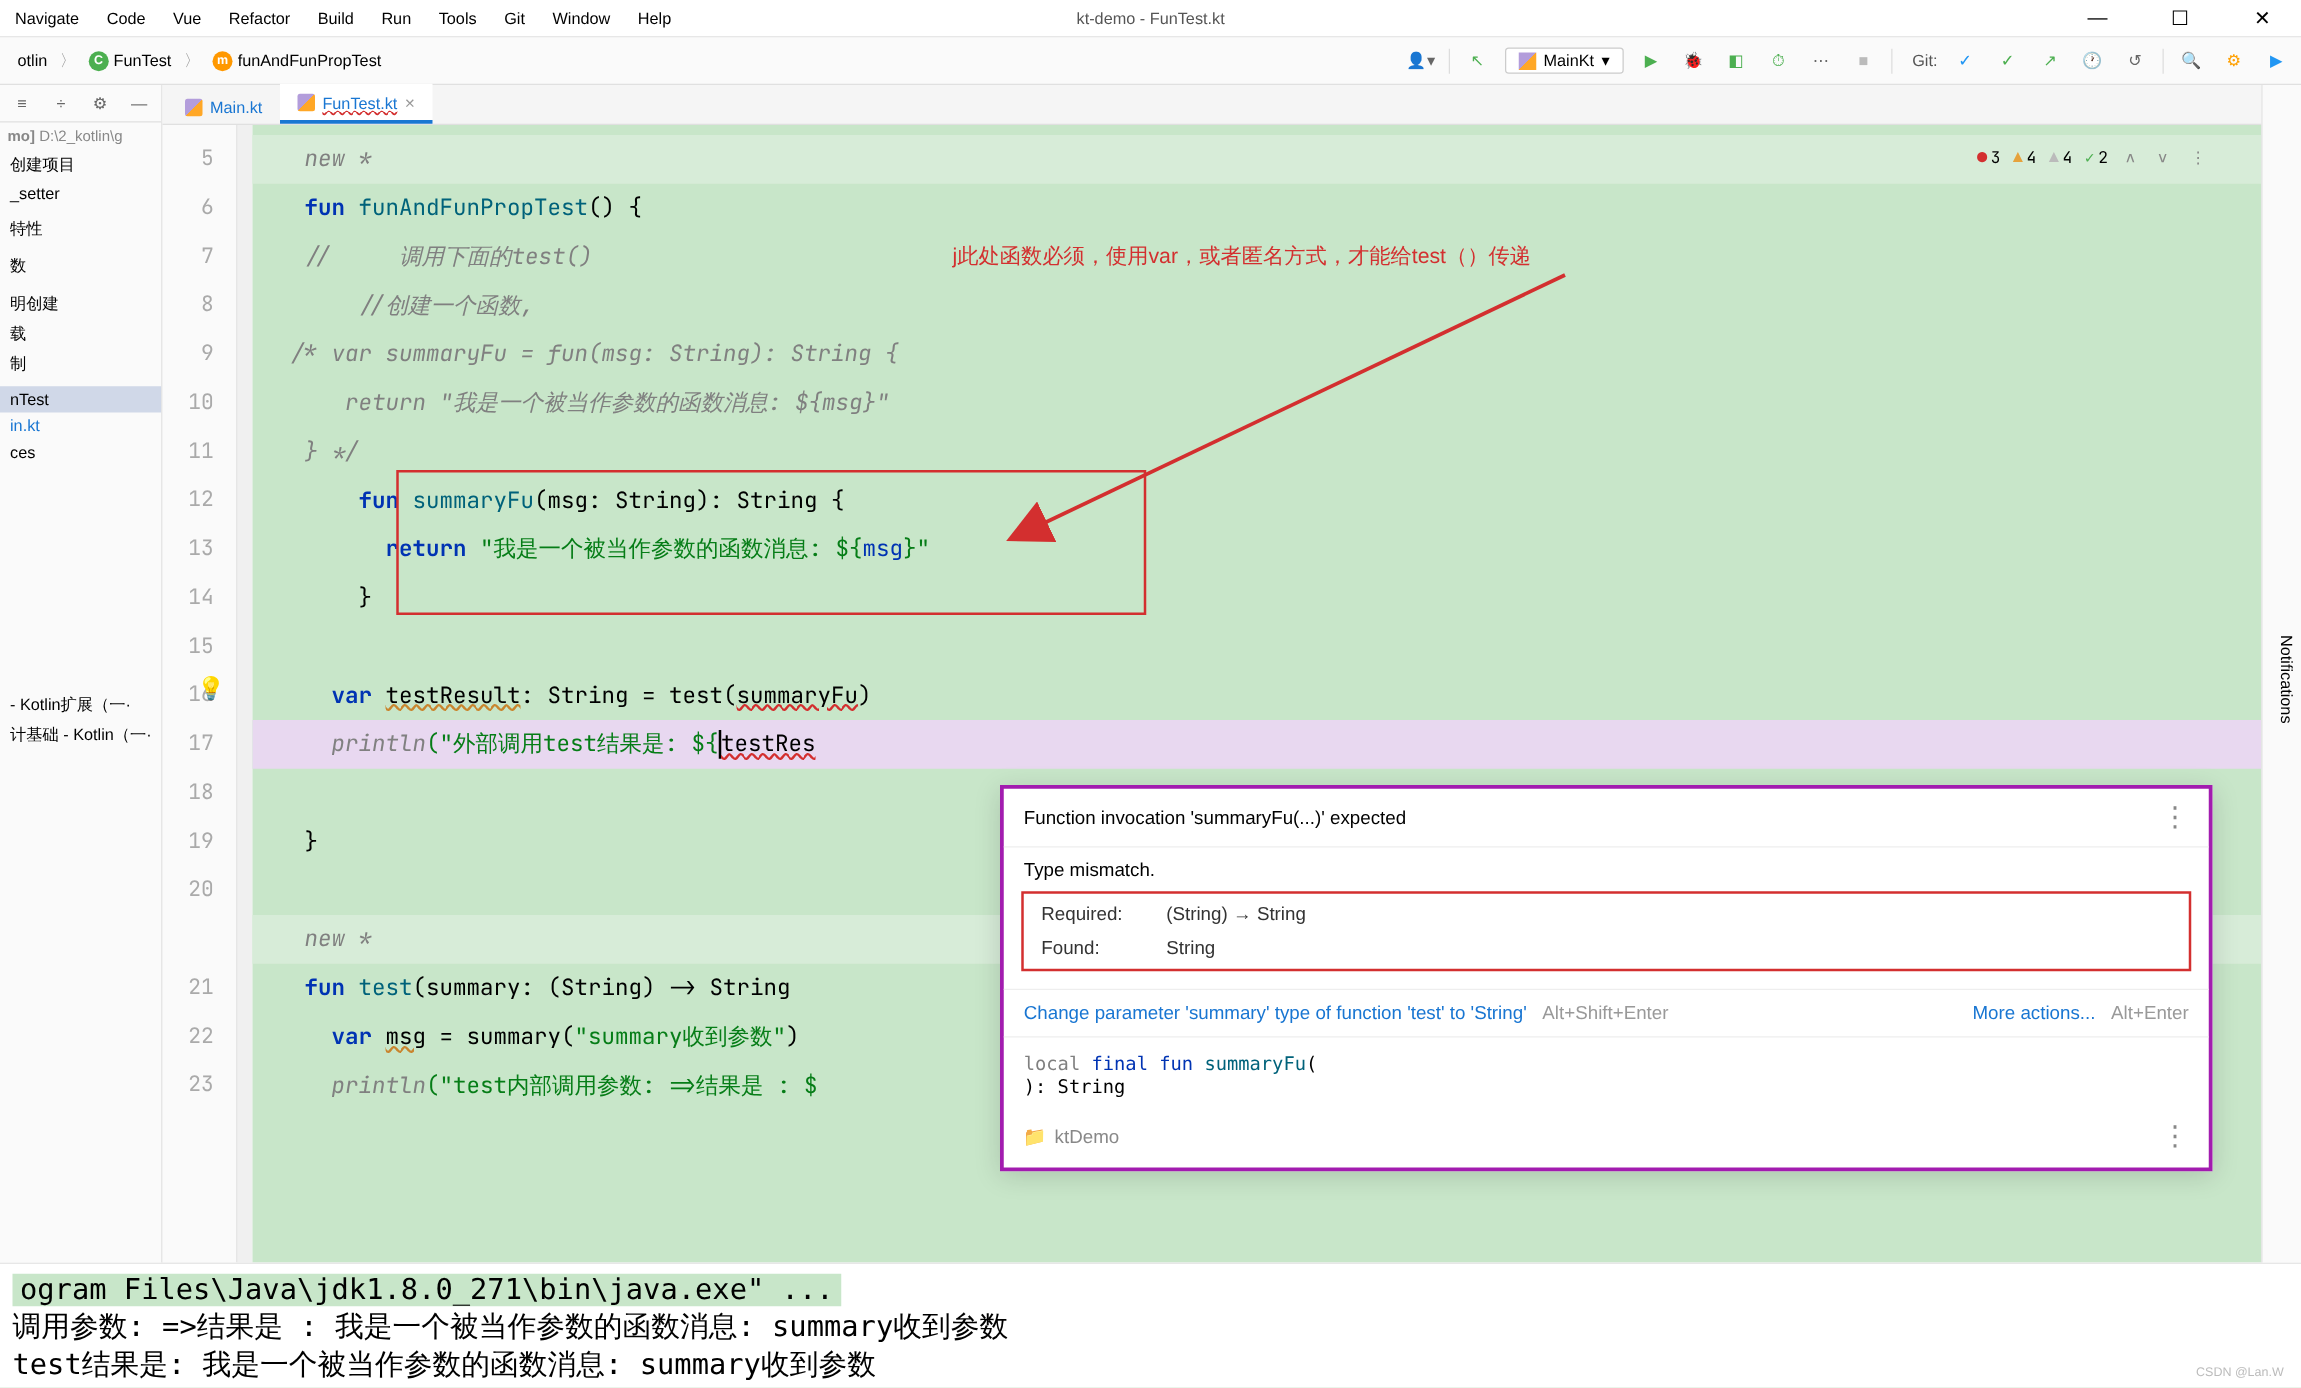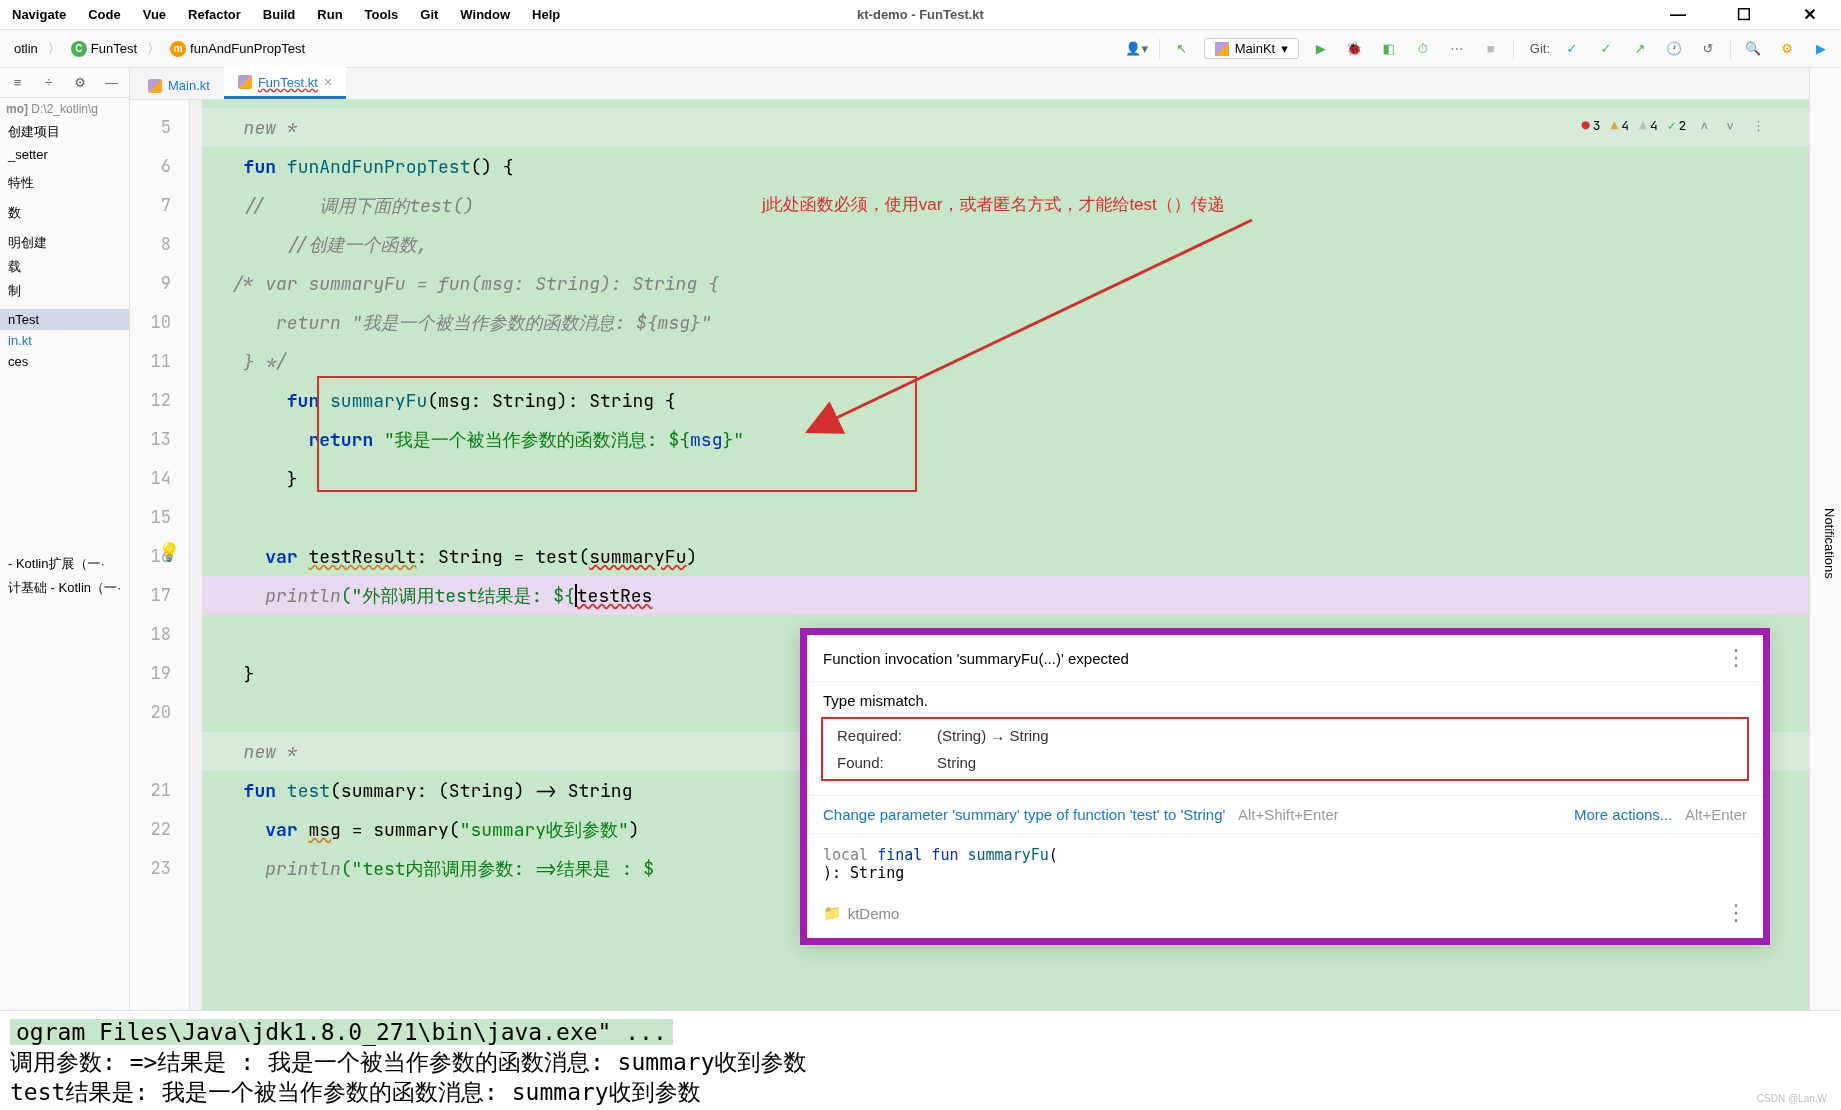--- a/index.html
+++ b/index.html
@@ -5,7 +5,7 @@
 * { margin: 0; padding: 0; box-sizing: border-box; }
 body { font-family: "Segoe UI", Arial, sans-serif; font-size: 13px; background: #fff; color: #000; overflow: hidden; width: 1841px; height: 1110px; position: relative; }
 
-.title-bar { height: 30px; display: flex; align-items: center; justify-content: space-between; padding: 0 8px; border-bottom: 1px solid #e0e0e0; font-weight: bold; }
+.title-bar { height: 30px; display: flex; align-items: center; justify-content: space-between; padding: 0 8px; border-bottom: 1px solid #e0e0e0; }
 .menu-bar { display: flex; gap: 14px; align-items: center; }
 .menu-item { cursor: pointer; padding: 2px 4px; }
 .title-center { position: absolute; left: 50%; transform: translateX(-50%); color: #555; }

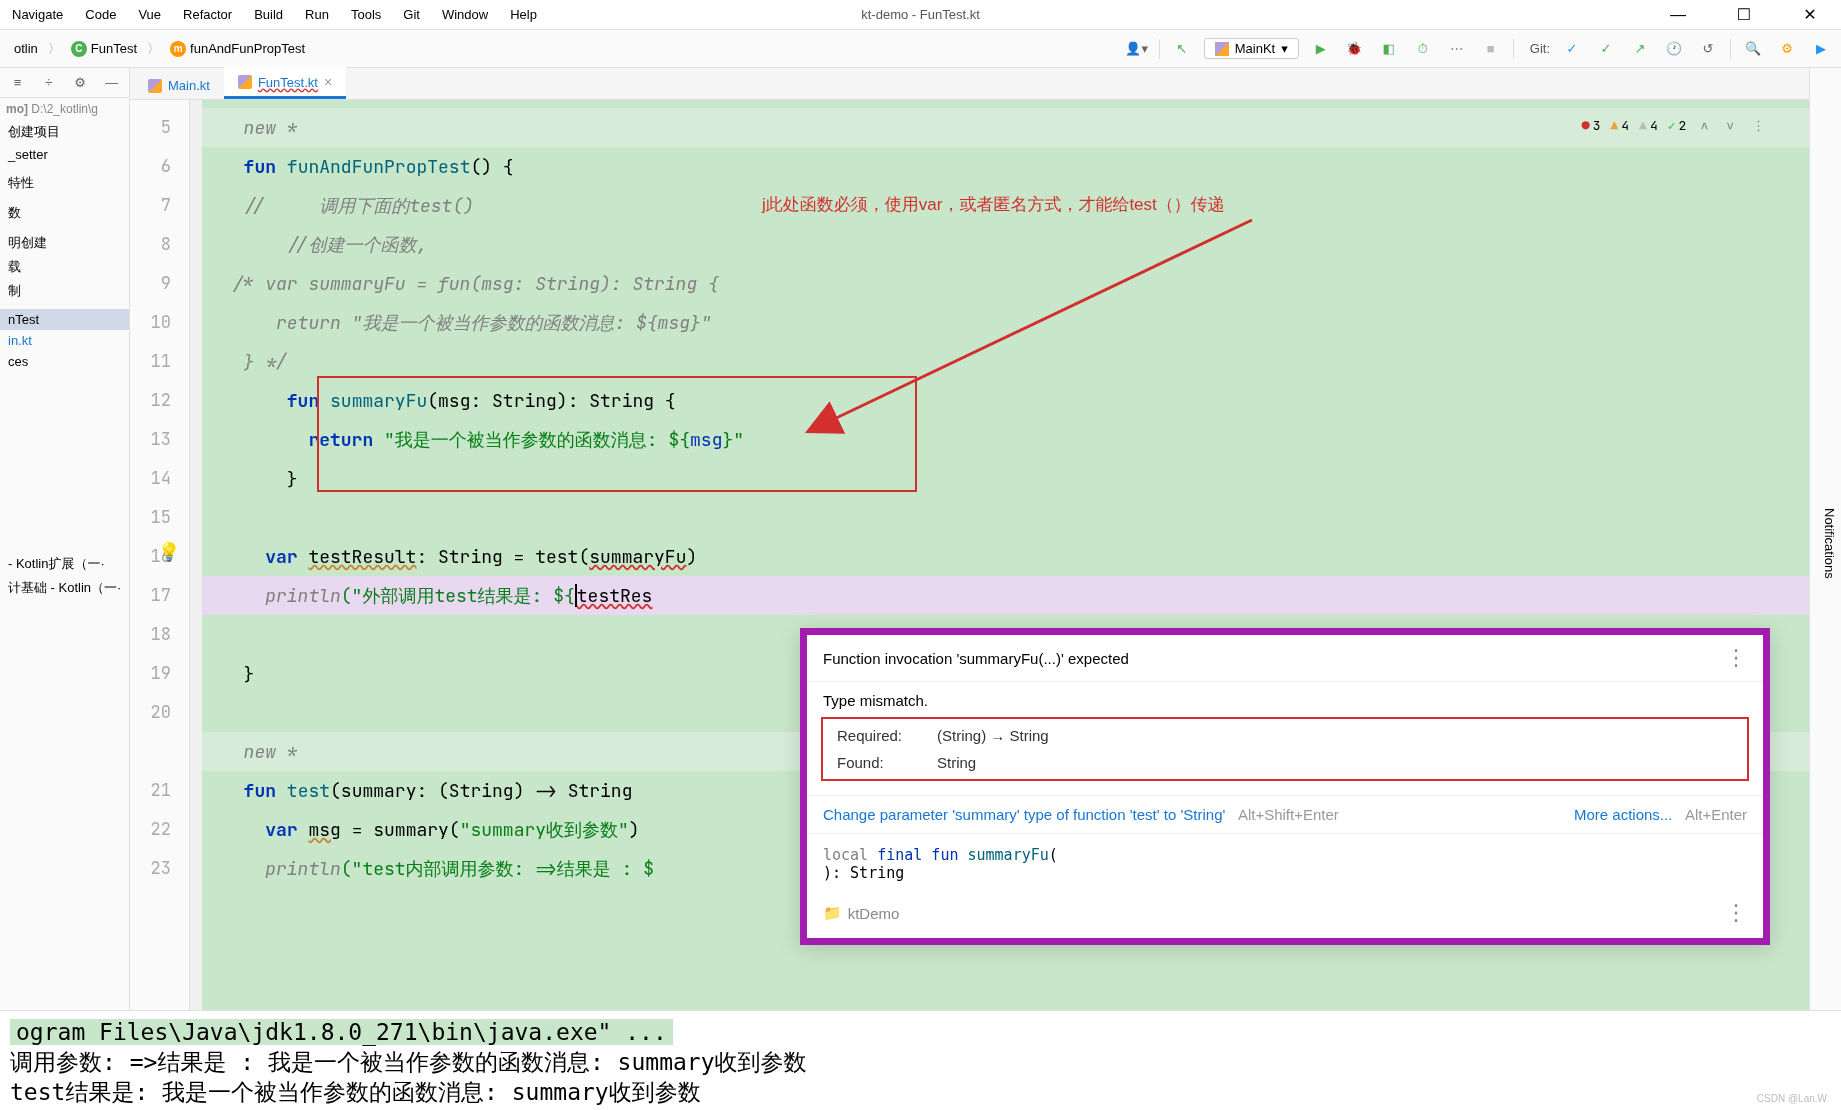--- a/index.html
+++ b/index.html
@@ -77,7 +77,7 @@
 .right-sidebar { width: 32px; border-left: 1px solid #e0e0e0; background: #fafafa; writing-mode: vertical-rl; text-orientation: mixed; display: flex; flex-direction: column; align-items: center; padding-top: 8px; gap: 20px; font-size: 13px; }
 .rside-item { padding: 8px 4px; cursor: pointer; }
 
-.tooltip-popup { position: absolute; left: 800px; top: 628px; width: 970px; background: #fff; border: 7px solid #a21caf; box-shadow: 0 4px 20px rgba(0,0,0,0.15); z-index: 100; font-size: 15px; }
+.tooltip-popup { position: absolute; left: 800px; top: 628px; width: 970px; background: #fff; border: 3px solid #a21caf; box-shadow: 0 4px 20px rgba(0,0,0,0.15); z-index: 100; font-size: 15px; }
 .tp-row { padding: 10px 16px; border-bottom: 1px solid #eee; display: flex; justify-content: space-between; align-items: center; }
 .tp-row.noborder { border-bottom: none; }
 .tp-more { color: #888; font-size: 22px; cursor: pointer; }

